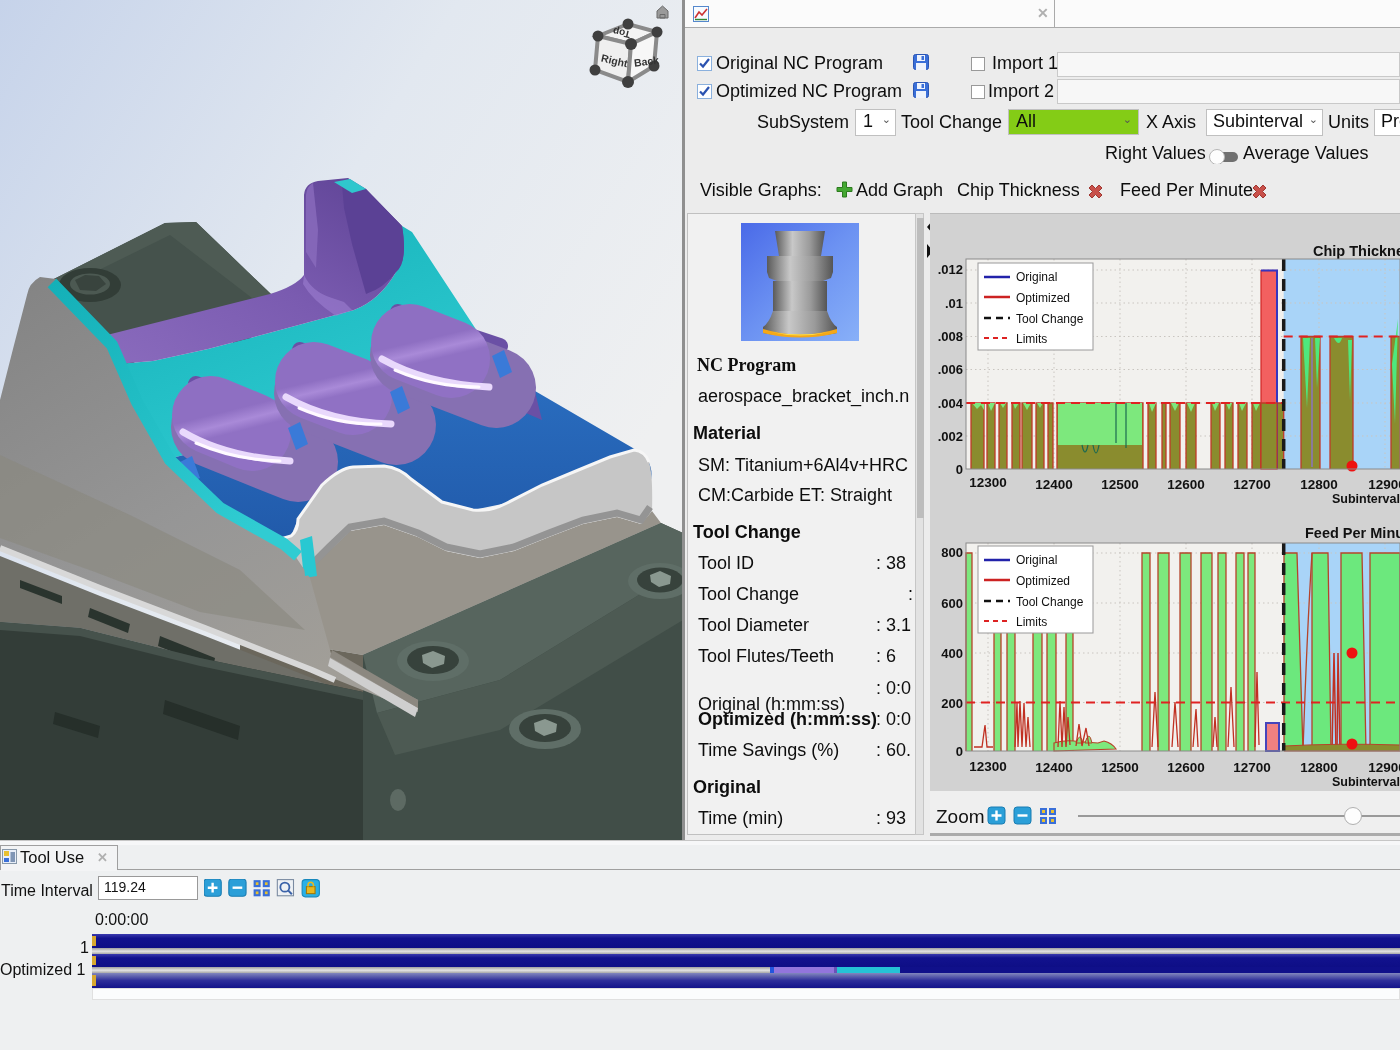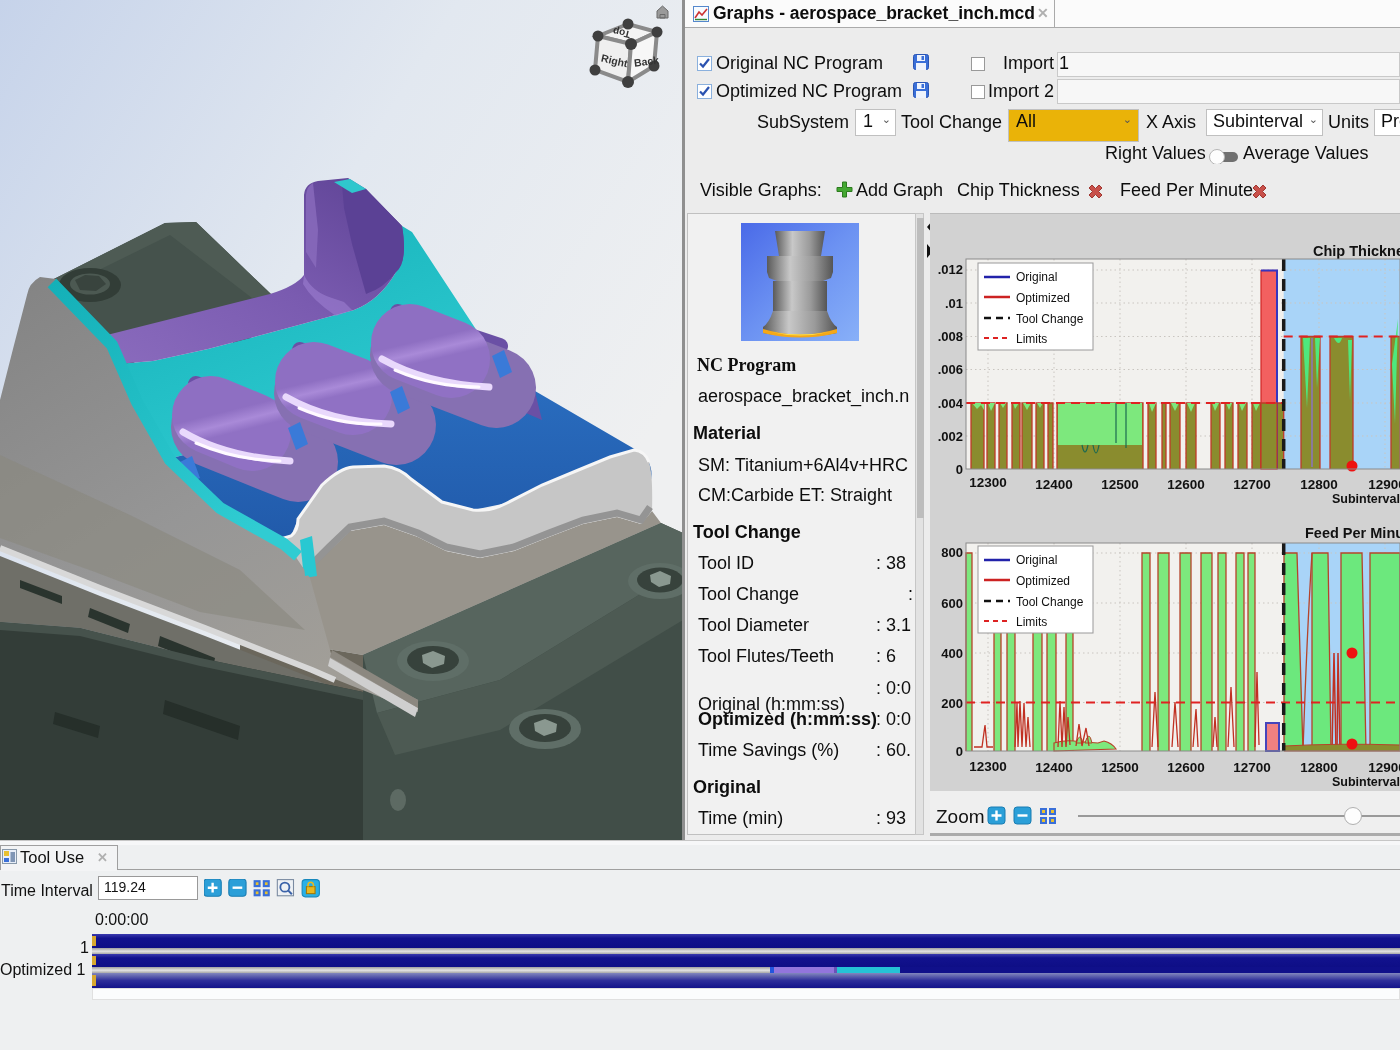--- a/index.html
+++ b/index.html
@@ -194,7 +194,6 @@
             <path d="M2 12 L6 6 L9 9 L14 3" stroke="#cc3333" fill="none" stroke-width="1.6"></path>
             <path d="M2 13.5 L14 13.5" stroke="#338833" fill="none" stroke-width="1.4"></path>
           </svg>
-        <span id="titletext">Graphs - aerospace_bracket_inch.mcd</span>
         <span id="titleclose">✕</span>
       </div>
     </div>

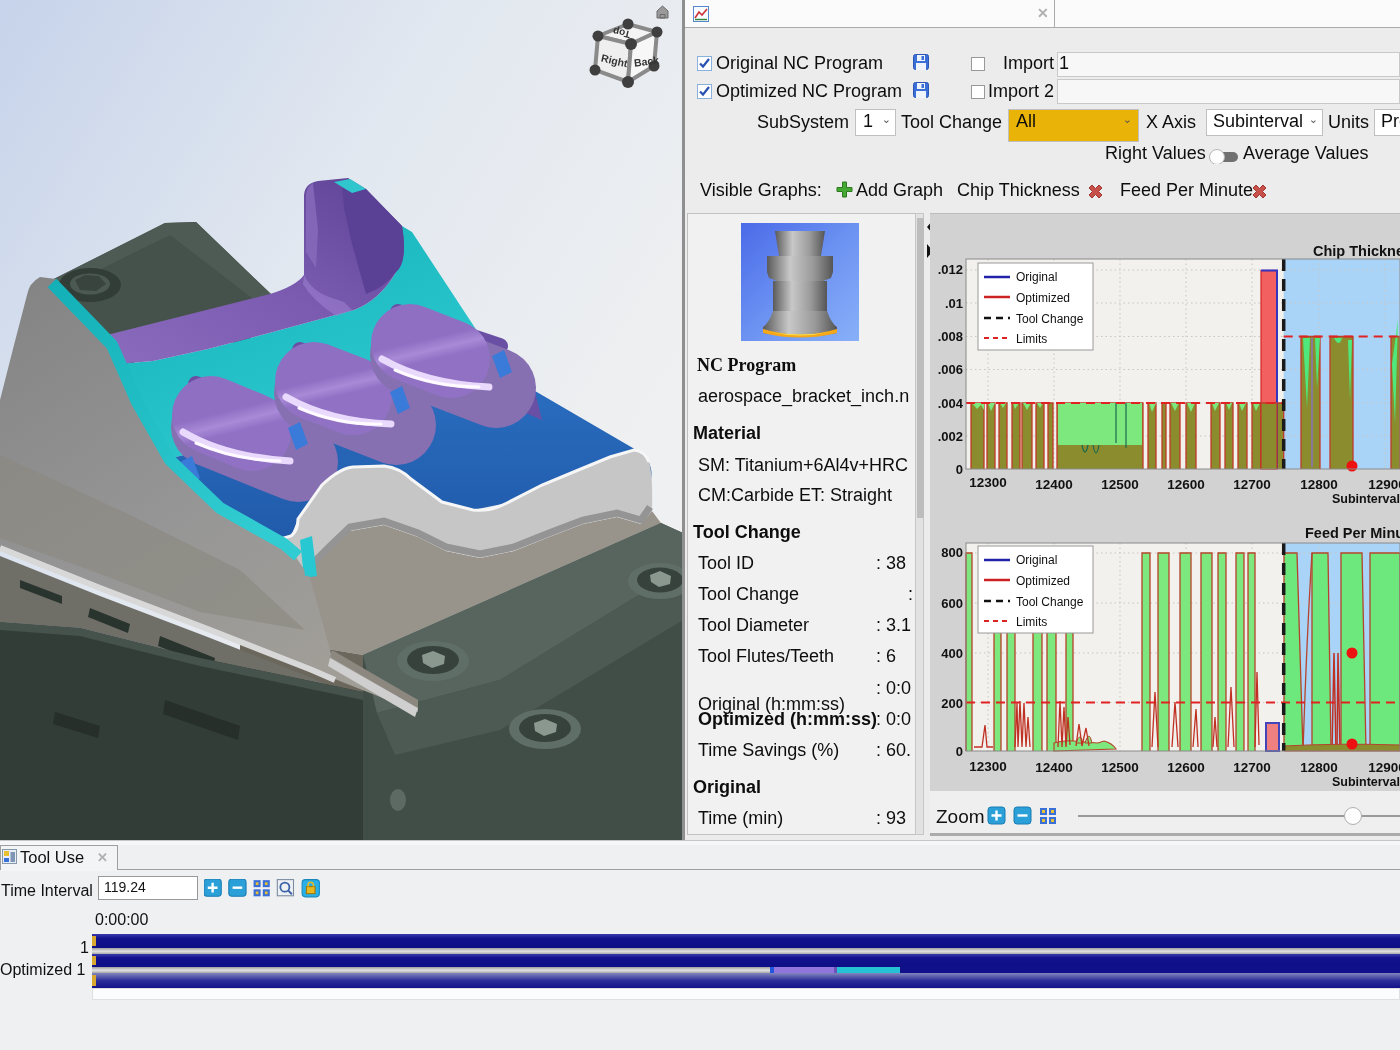--- a/index.html
+++ b/index.html
@@ -212,7 +212,7 @@
           <rect x="8.5" y="2" width="2.5" height="4" fill="#3a6fd8"></rect>
           <rect x="3" y="9" width="10" height="7" fill="#eef3fc"></rect>
         </svg></div>
-    <div class="row" style="left:286px;top:53px;"><span class="cb"></span><span style="margin-left:18px">Import 1</span></div>
+    <div class="row" style="left:286px;top:53px;"><span class="cb"></span><span style="margin-left:7px">Import 1</span></div>
     <div class="row" style="left:12px;top:81px;">
       <svg width="15" height="15" viewBox="0 0 15 15" style="vertical-align:-2px">
           <rect x="0.5" y="0.5" width="14" height="14" fill="#fdfeff" stroke="#8ab0dd"></rect>

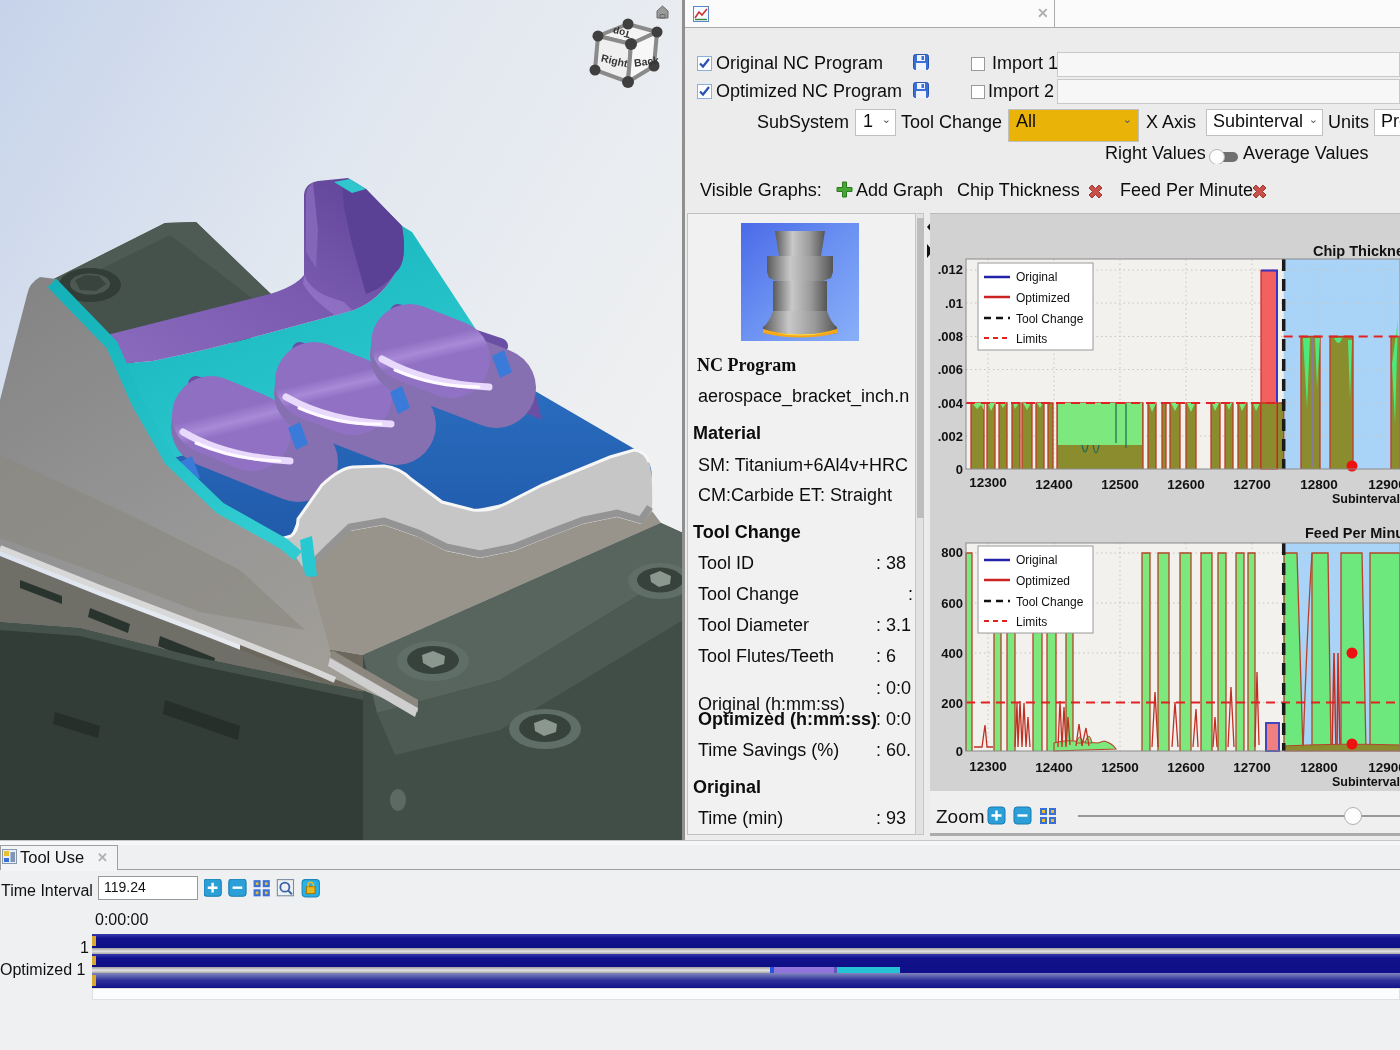--- a/index.html
+++ b/index.html
@@ -232,7 +232,7 @@
         <span style="position:absolute;right:4px;top:3px;font-size:11px;color:#555">⌄</span>
       </div>
     <div class="row" style="left:216px;top:112px;">Tool Change</div>
-    <div class="row" style="left:323px;top:109px;width:131px;height:33px;background:#eab308;border:1px solid #c0c0c0;">
+    <div class="row" style="left:323px;top:109px;width:131px;height:26px;background:#84cc16;border:1px solid #c0c0c0;">
         <span style="position:absolute;left:7px;top:1px">All</span>
         <span style="position:absolute;right:6px;top:3px;font-size:11px;color:#555">⌄</span>
       </div>

